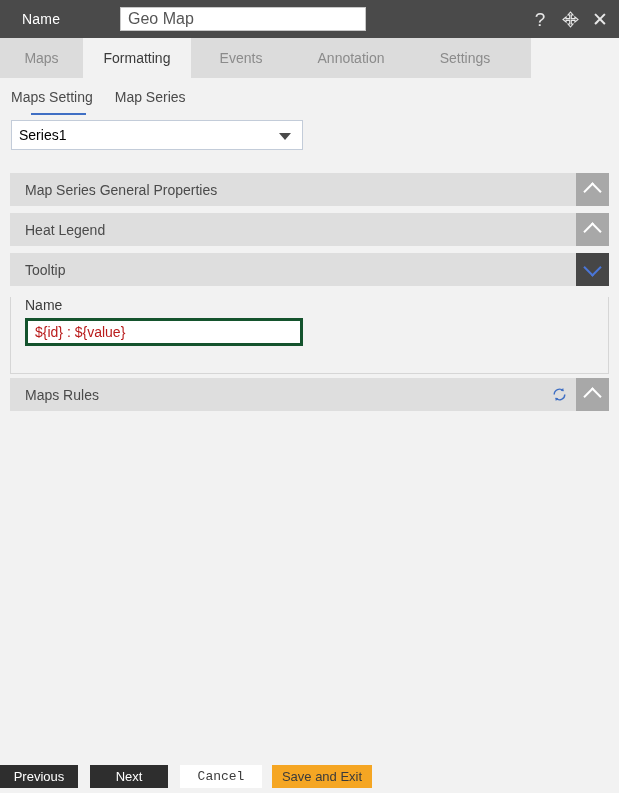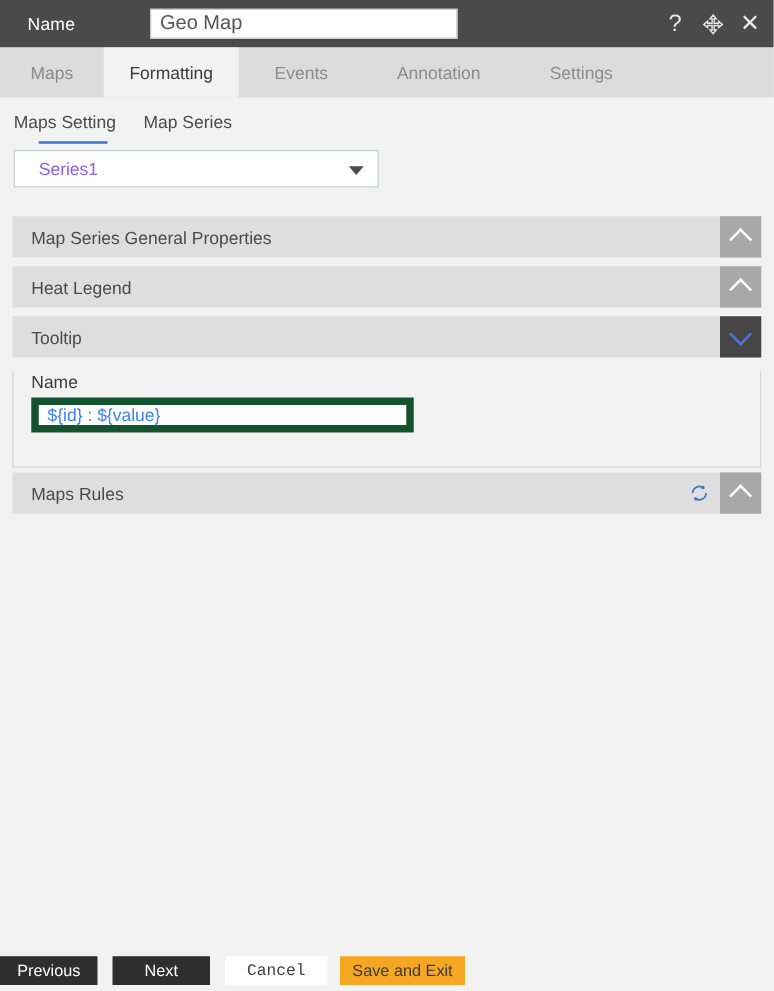--- a/index.html
+++ b/index.html
@@ -71,7 +71,7 @@
   .tabbar {
     position: absolute;
     top: 38px; left: 0;
-    width: 619px;
+    width: 531px;
     height: 40px;
     background: #dcdcdc;
     display: flex;

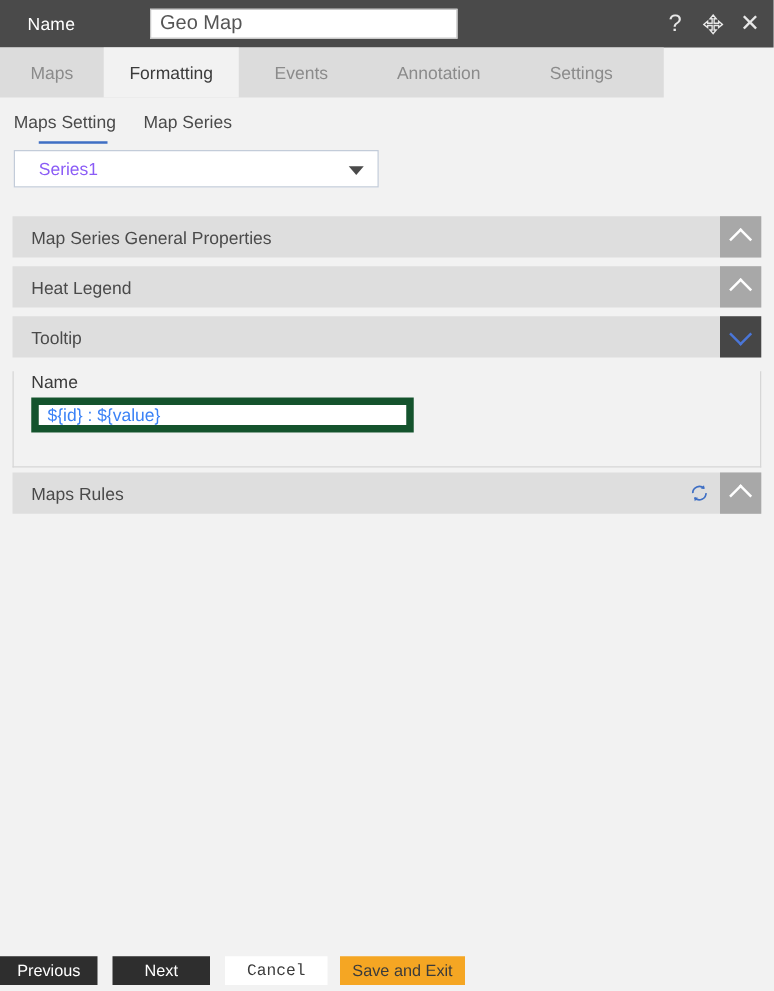--- a/index.html
+++ b/index.html
@@ -140,9 +140,9 @@
     border: 1px solid #c3ccd9;
     display: flex;
     align-items: center;
-    padding-left: 19px;
-    font-size: 14px;
-    color: #8b5cf6;
+    padding-left: 7px;
+    font-size: 14px;
+    color: #000000;
     cursor: pointer;
   }
   .caret-down {

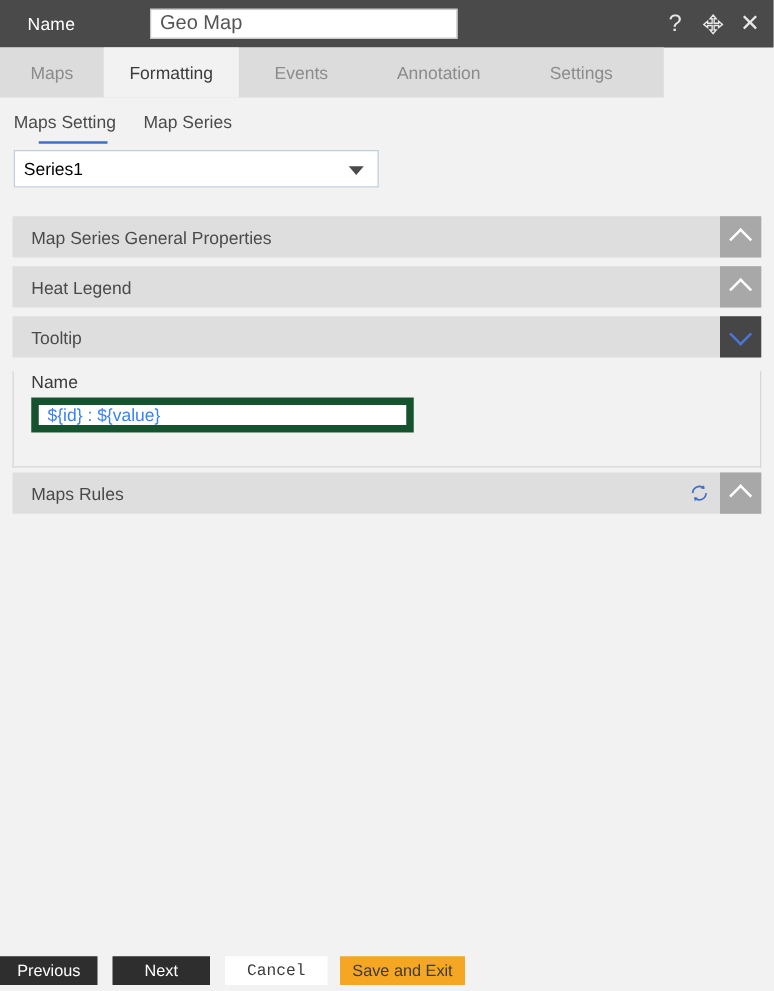--- a/index.html
+++ b/index.html
@@ -228,14 +228,14 @@
   .field-input {
     display: block;
     margin-left: 14px;
-    width: 306px;
+    width: 278px;
     height: 28px;
     box-sizing: border-box;
     background: #ffffff;
-    border: 6px solid #14532d;
+    border: 3px solid #14532d;
     font-family: "Liberation Sans", sans-serif;
     font-size: 14px;
-    color: #3b82f6;
+    color: #b91c1c;
     padding: 0 7px;
     outline: none;
   }

